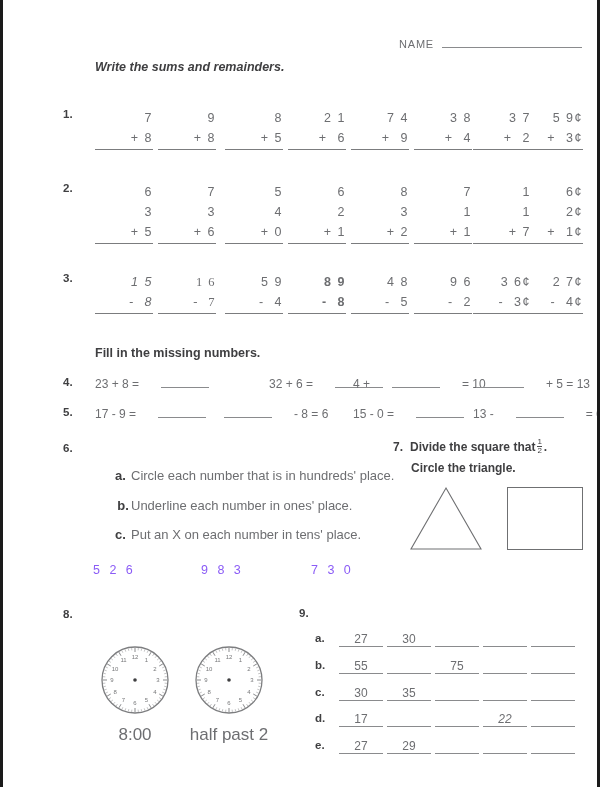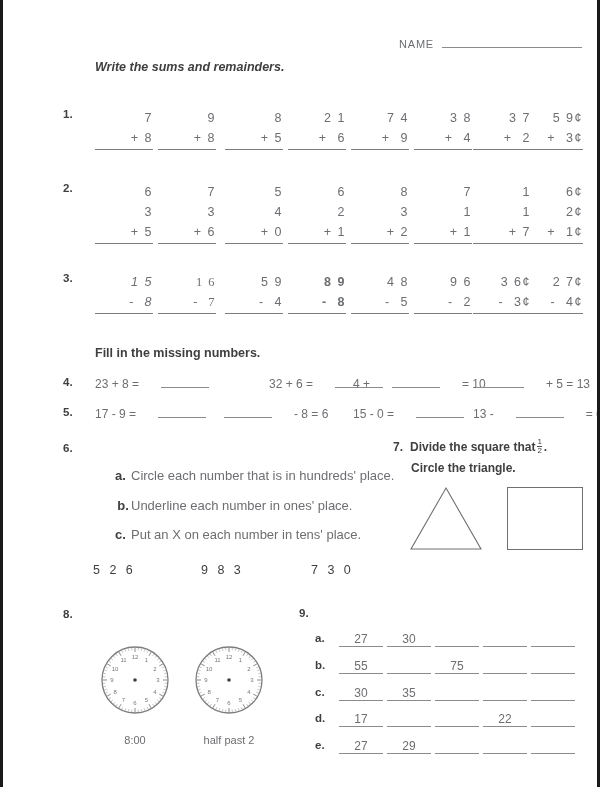--- a/index.html
+++ b/index.html
@@ -131,7 +131,7 @@
   .place-number {
     position: absolute;
     font-size: 12.5px;
-    color: #404040;
+    color: #8b5cf6;
     letter-spacing: 3px;
   }
 

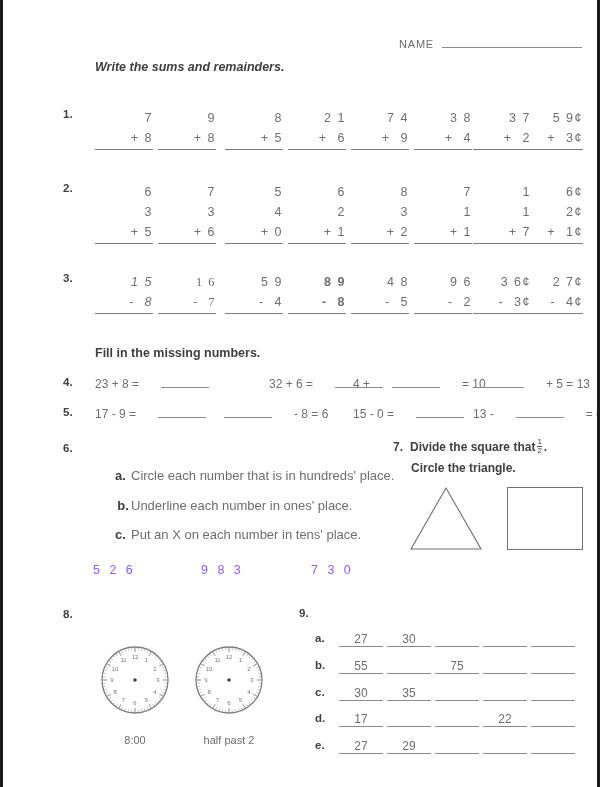--- a/index.html
+++ b/index.html
@@ -579,7 +579,7 @@
       <div class="abs count-cell" style="left: 336px; top: 712px;">17</div>
       <div class="abs count-cell" style="left: 384px; top: 712px;"></div>
       <div class="abs count-cell" style="left: 432px; top: 712px;"></div>
-      <div class="abs count-cell" style="left: 480px; top: 712px;">22</div>
+      <div class="abs count-cell" style="left: 480px; top: 712px; font-style: italic;">22</div>
       <div class="abs count-cell" style="left: 528px; top: 712px;"></div>
       <div class="abs count-letter" style="top: 739px;">e.</div>
       <div class="abs count-cell" style="left: 336px; top: 739px;">27</div>

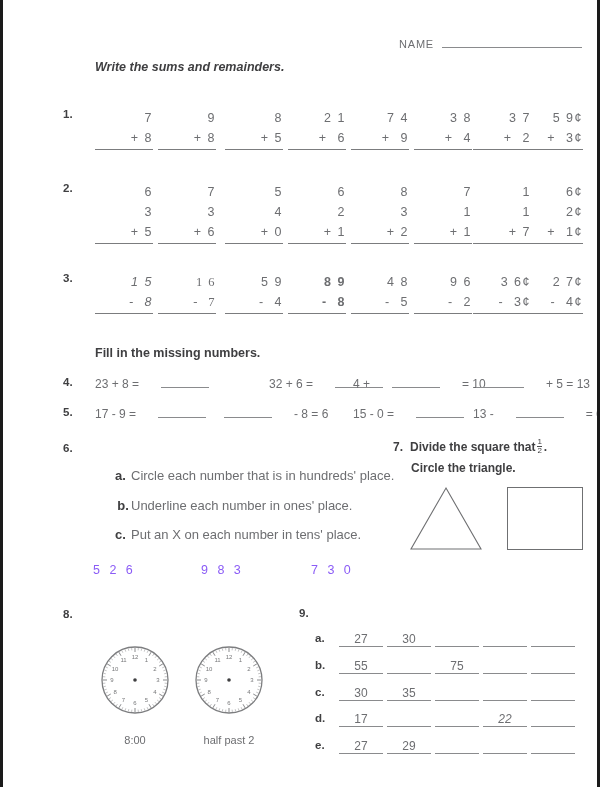--- a/index.html
+++ b/index.html
@@ -175,7 +175,7 @@
   #item8-num { left: 60px; top: 608px; font-size: 11.5px; font-weight: bold; color:#3f3f41; }
   #item8-head { left: 88px; top: 607px; width: 185px; font-size: 12.5px; font-weight: bold; color:#3f3f41; line-height: 19px; }
   .clock-wrap { position: absolute; text-align: center; width: 80px; }
-  .clock-caption { font-size: 11px; color: #6d6e71; margin-top: 15px; }
+  .clock-caption { font-size: 17px; color: #6d6e71; margin-top: 6px; }
 
   
   #item9-num { left: 296px; top: 607px; font-size: 11.5px; font-weight: bold; color:#3f3f41; }

